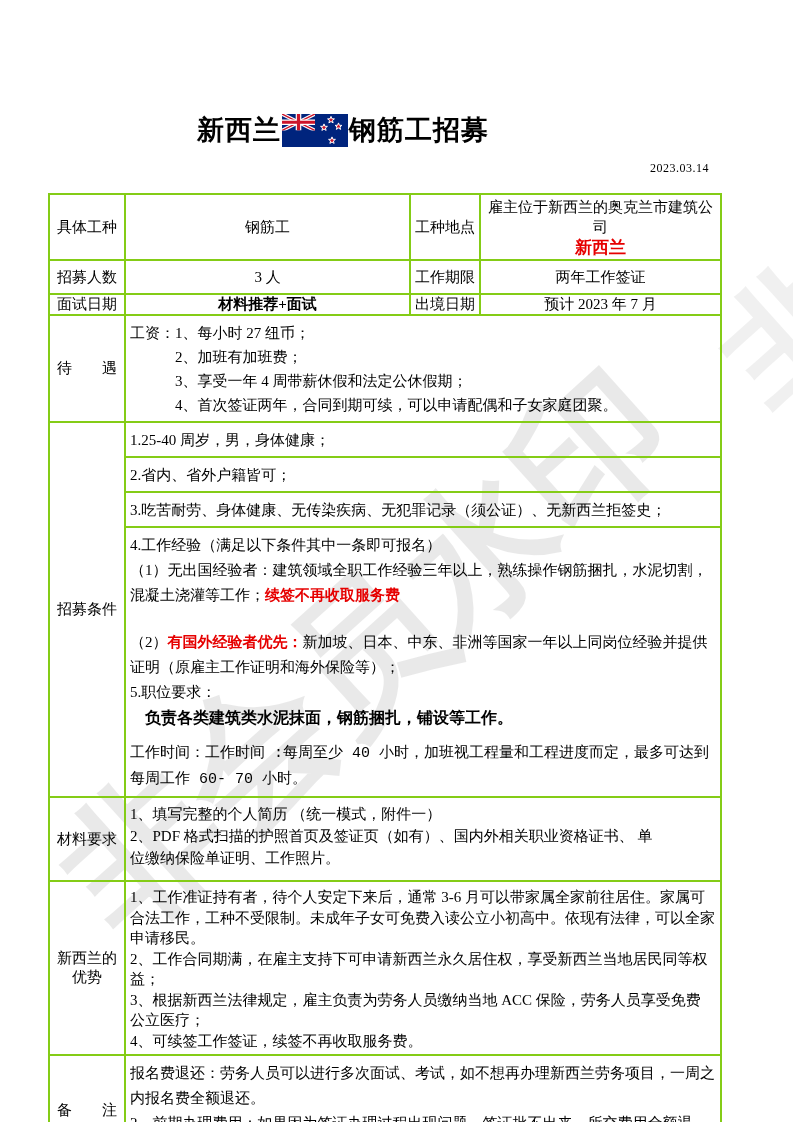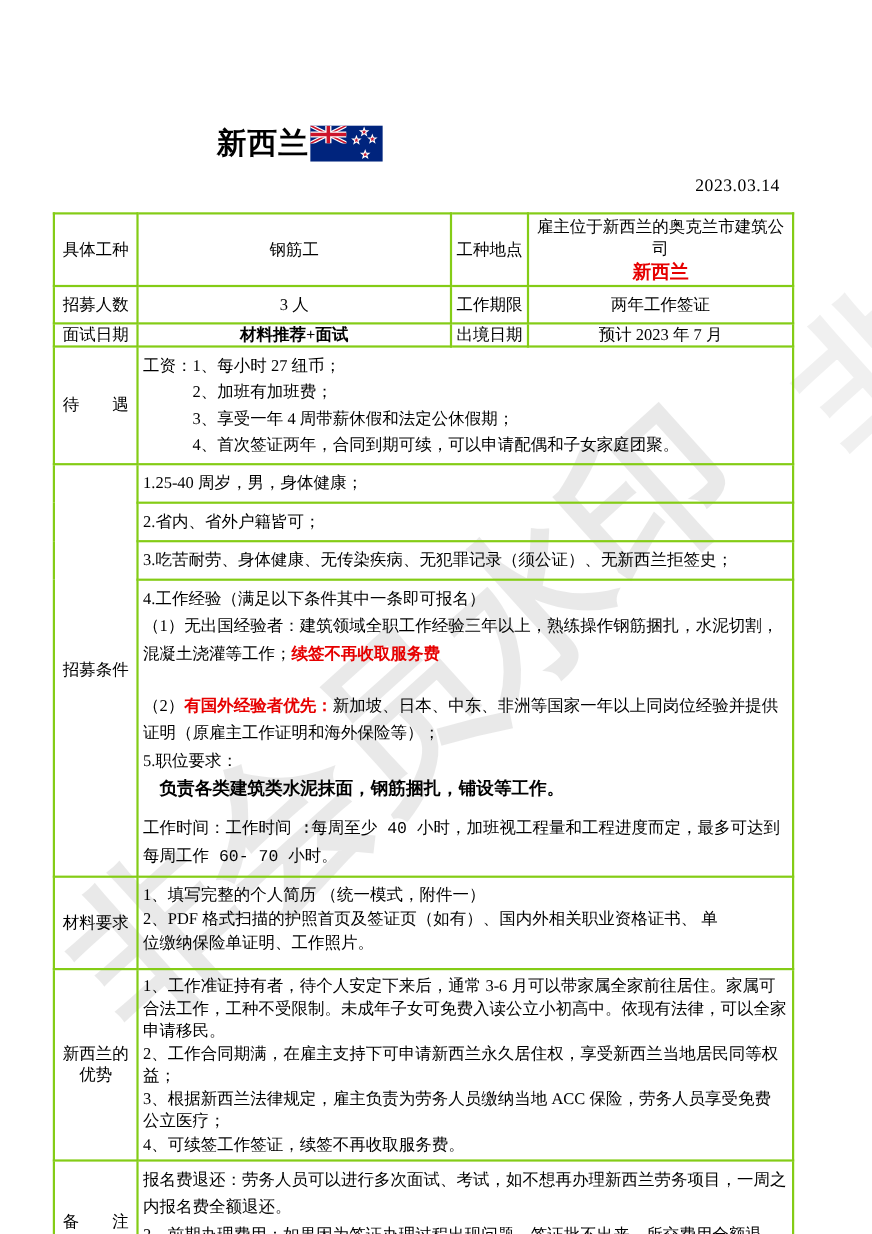--- a/index.html
+++ b/index.html
@@ -87,6 +87,7 @@
         </g>
       </svg>
     </span>
+    <span>钢筋工招募</span>
   </div>
 
   <div class="date">2023.03.14</div>

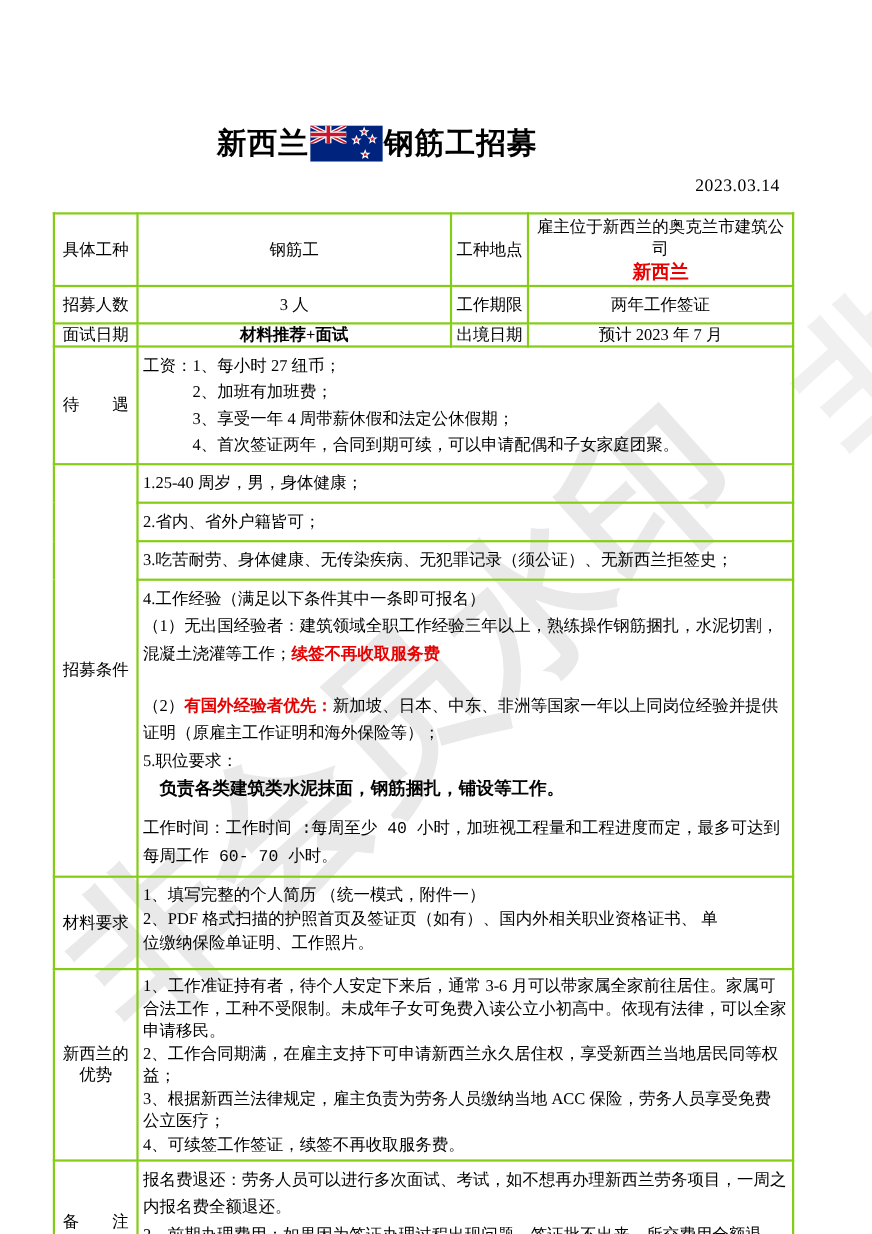--- a/index.html
+++ b/index.html
@@ -24,7 +24,7 @@
   }
   .flag{display:inline-block;margin:0 1px;line-height:0;}
   .date{
-    position:absolute;top:161px;right:84px;z-index:2;font-size:16px;letter-spacing:0.5px;
+    position:absolute;top:161px;right:84px;z-index:2;font-size:12px;letter-spacing:0.5px;
   }
   
   table.main{

